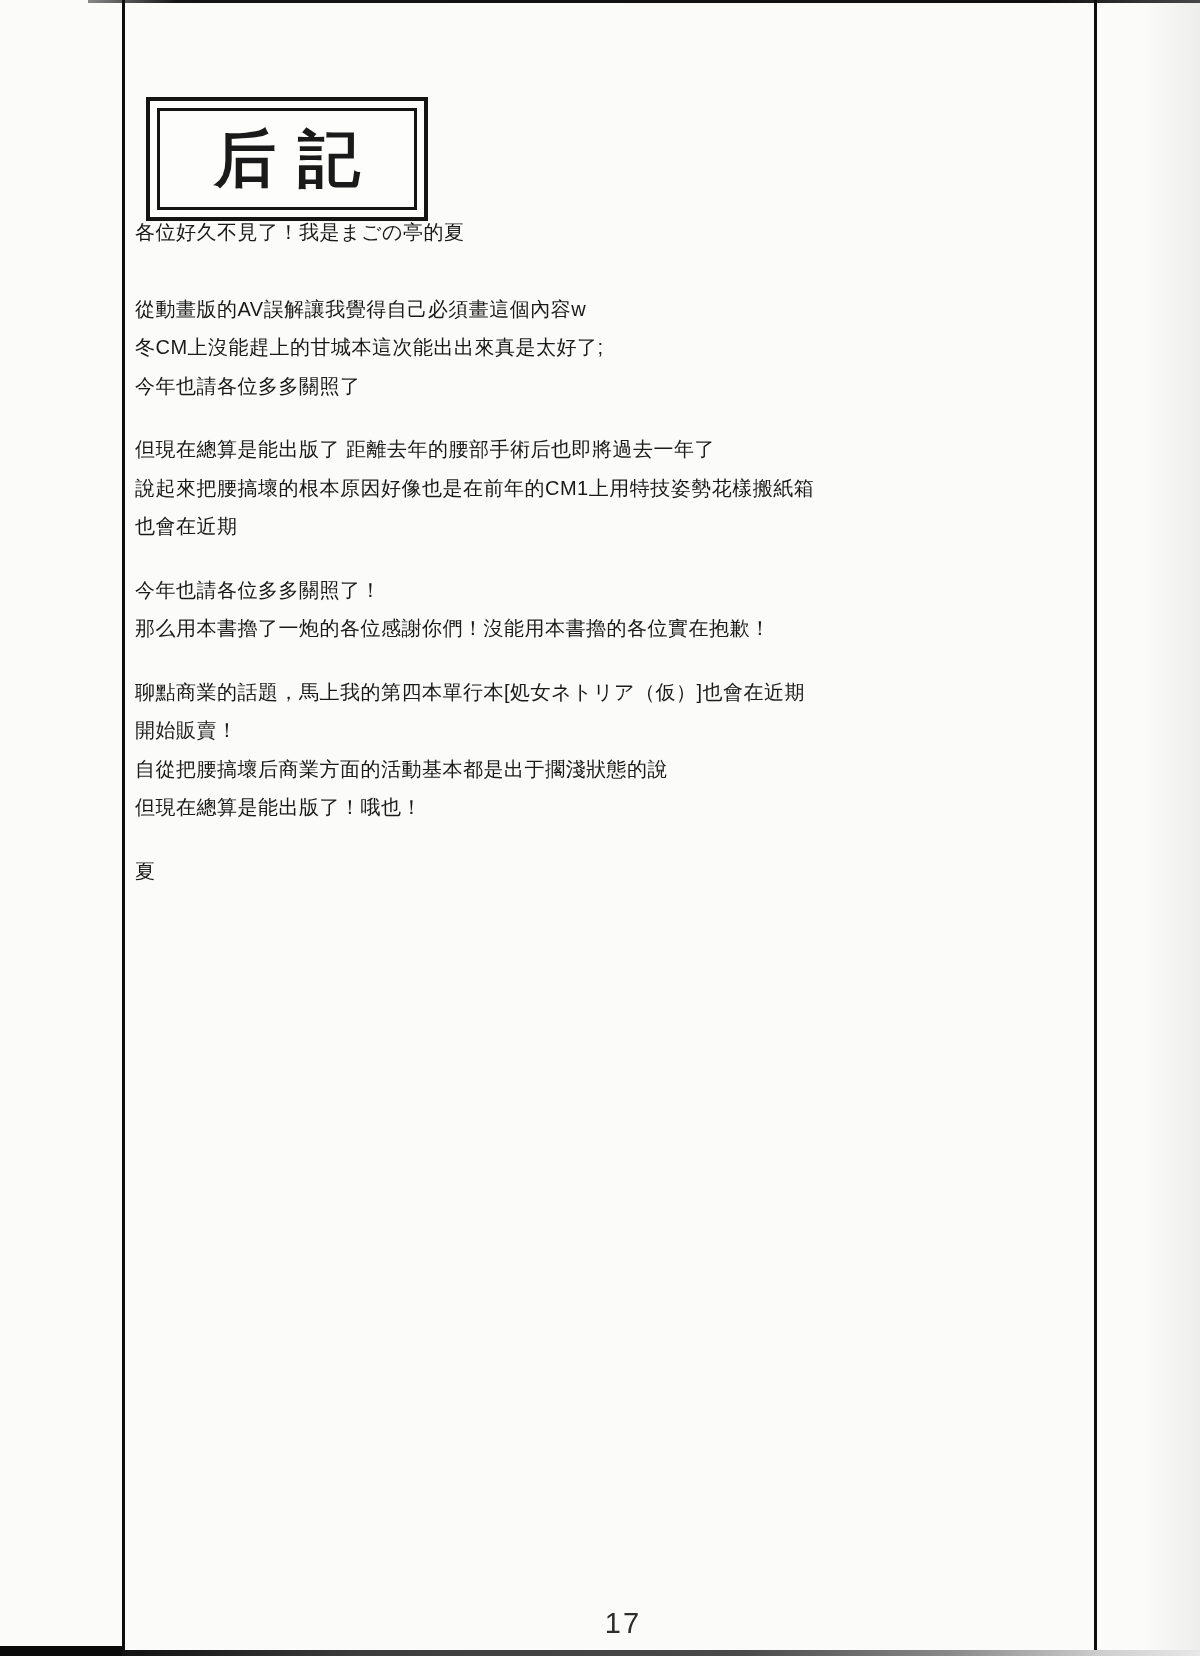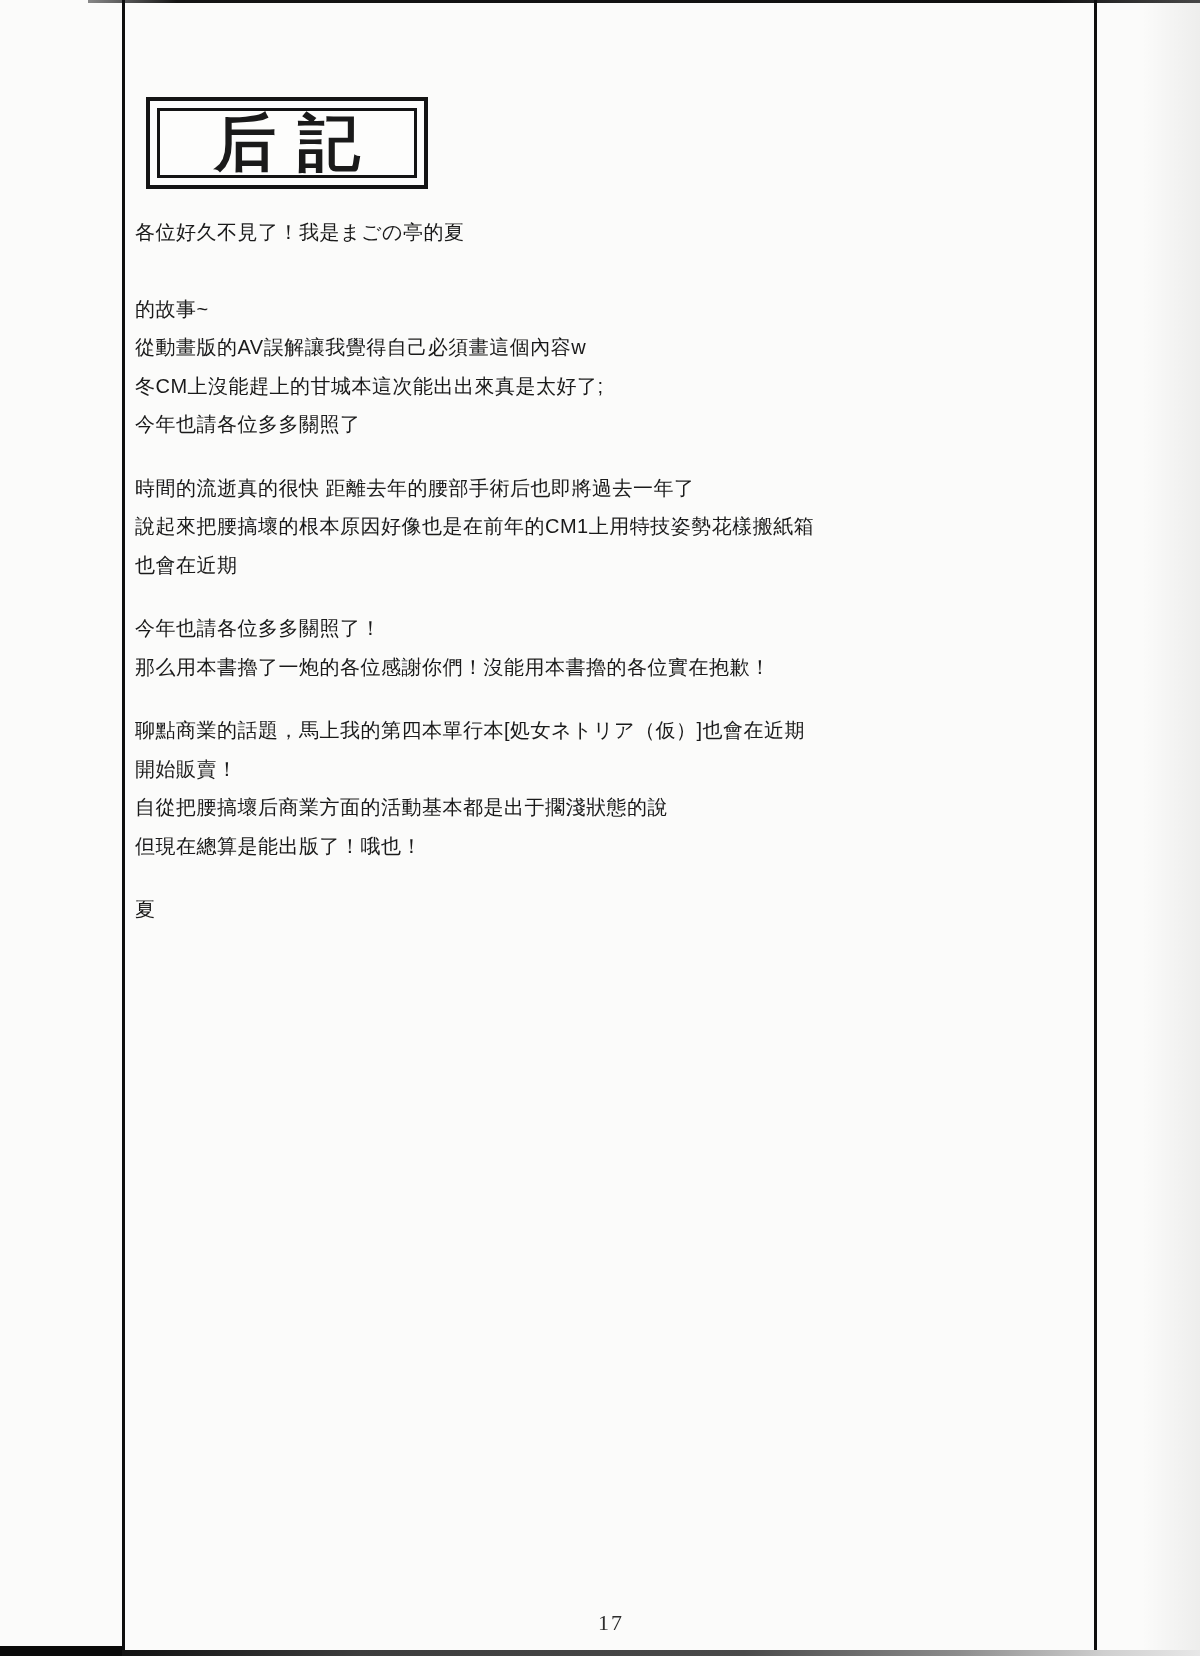--- a/index.html
+++ b/index.html
@@ -39,7 +39,7 @@
 
   
   .title-box {
-    position: absolute; left: 146px; top: 97px; width: 282px; height: 92px;
+    position: absolute; left: 146px; top: 97px; width: 282px; height: 124px;
     border: 4px solid #141414; box-sizing: border-box; background: #fdfdfc;
   }
   .title-inner {

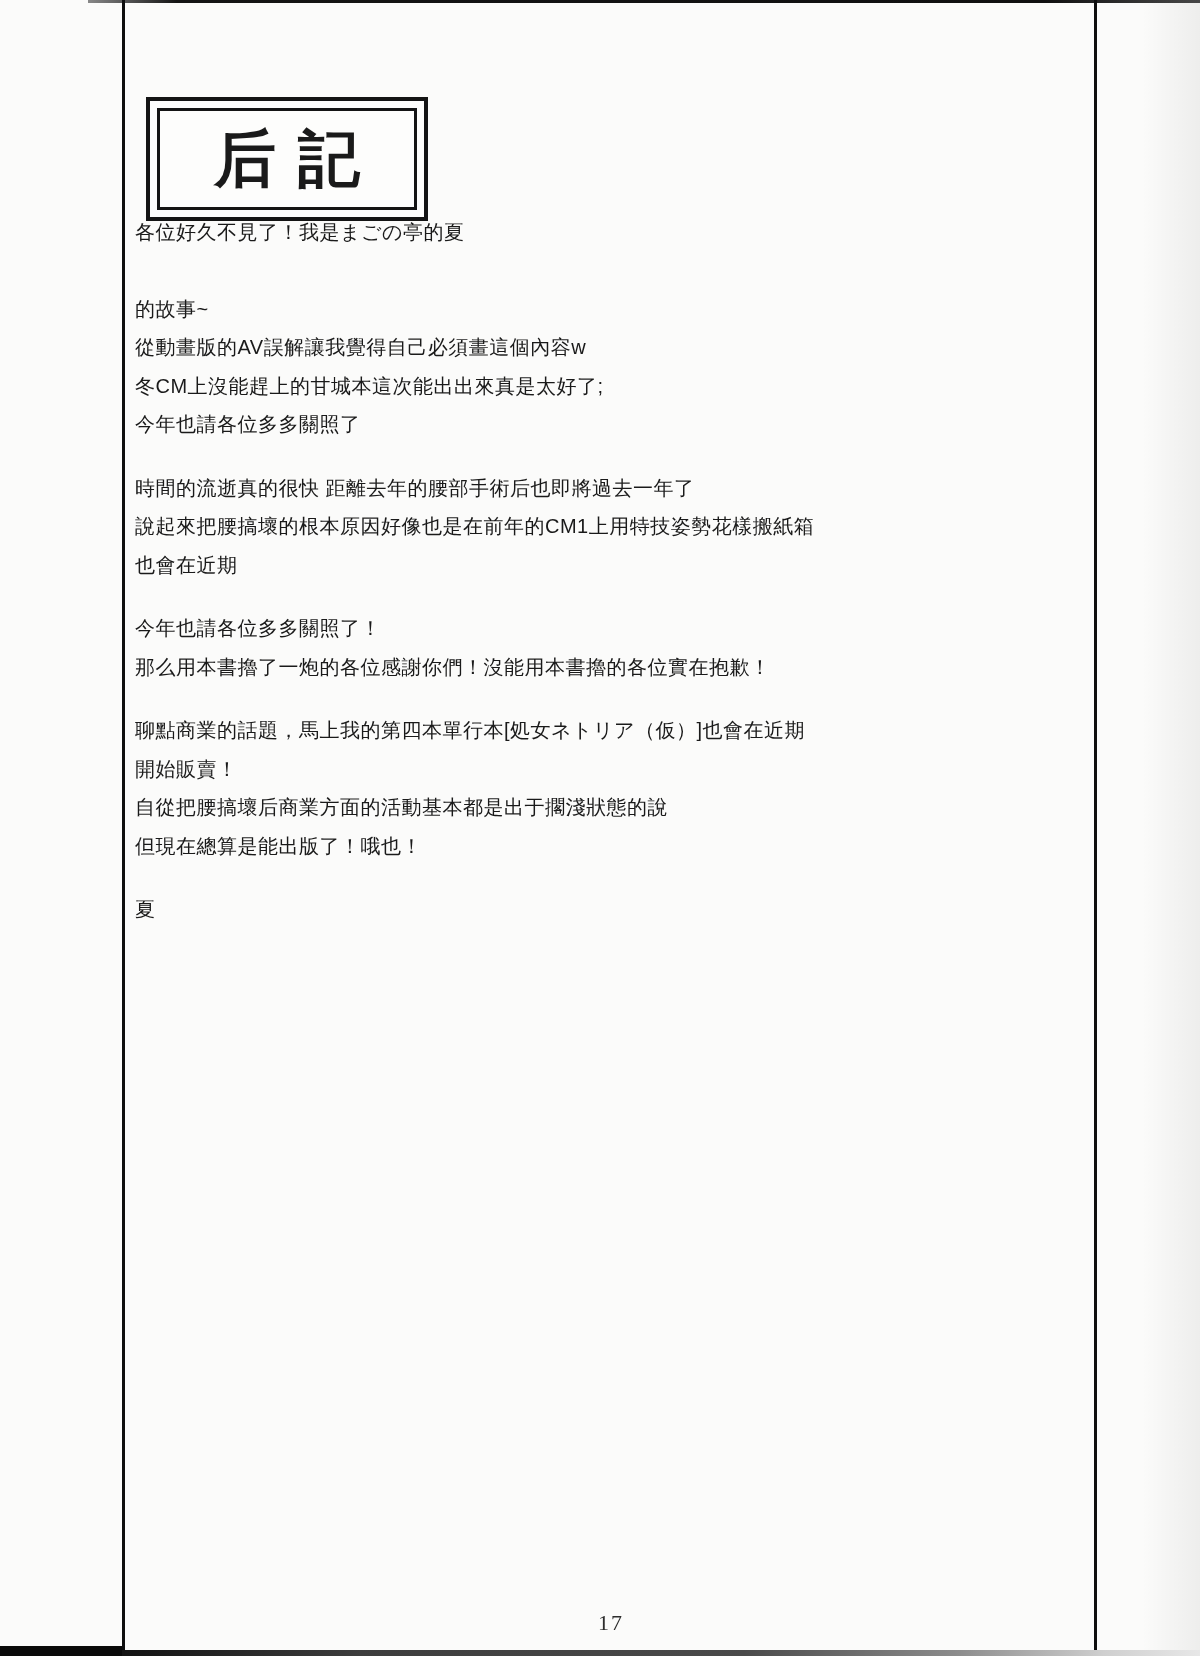--- a/index.html
+++ b/index.html
@@ -90,7 +90,6 @@
         <div class="line">各位好久不見了！我是まごの亭的夏</div>
       </div>
       <div class="para">
-        <div class="line">的故事~</div>
         <div class="line">從動畫版的AV誤解讓我覺得自己必須畫這個內容w</div>
         <div class="line">冬CM上沒能趕上的甘城本這次能出出來真是太好了;</div>
         <div class="line">今年也請各位多多關照了</div>

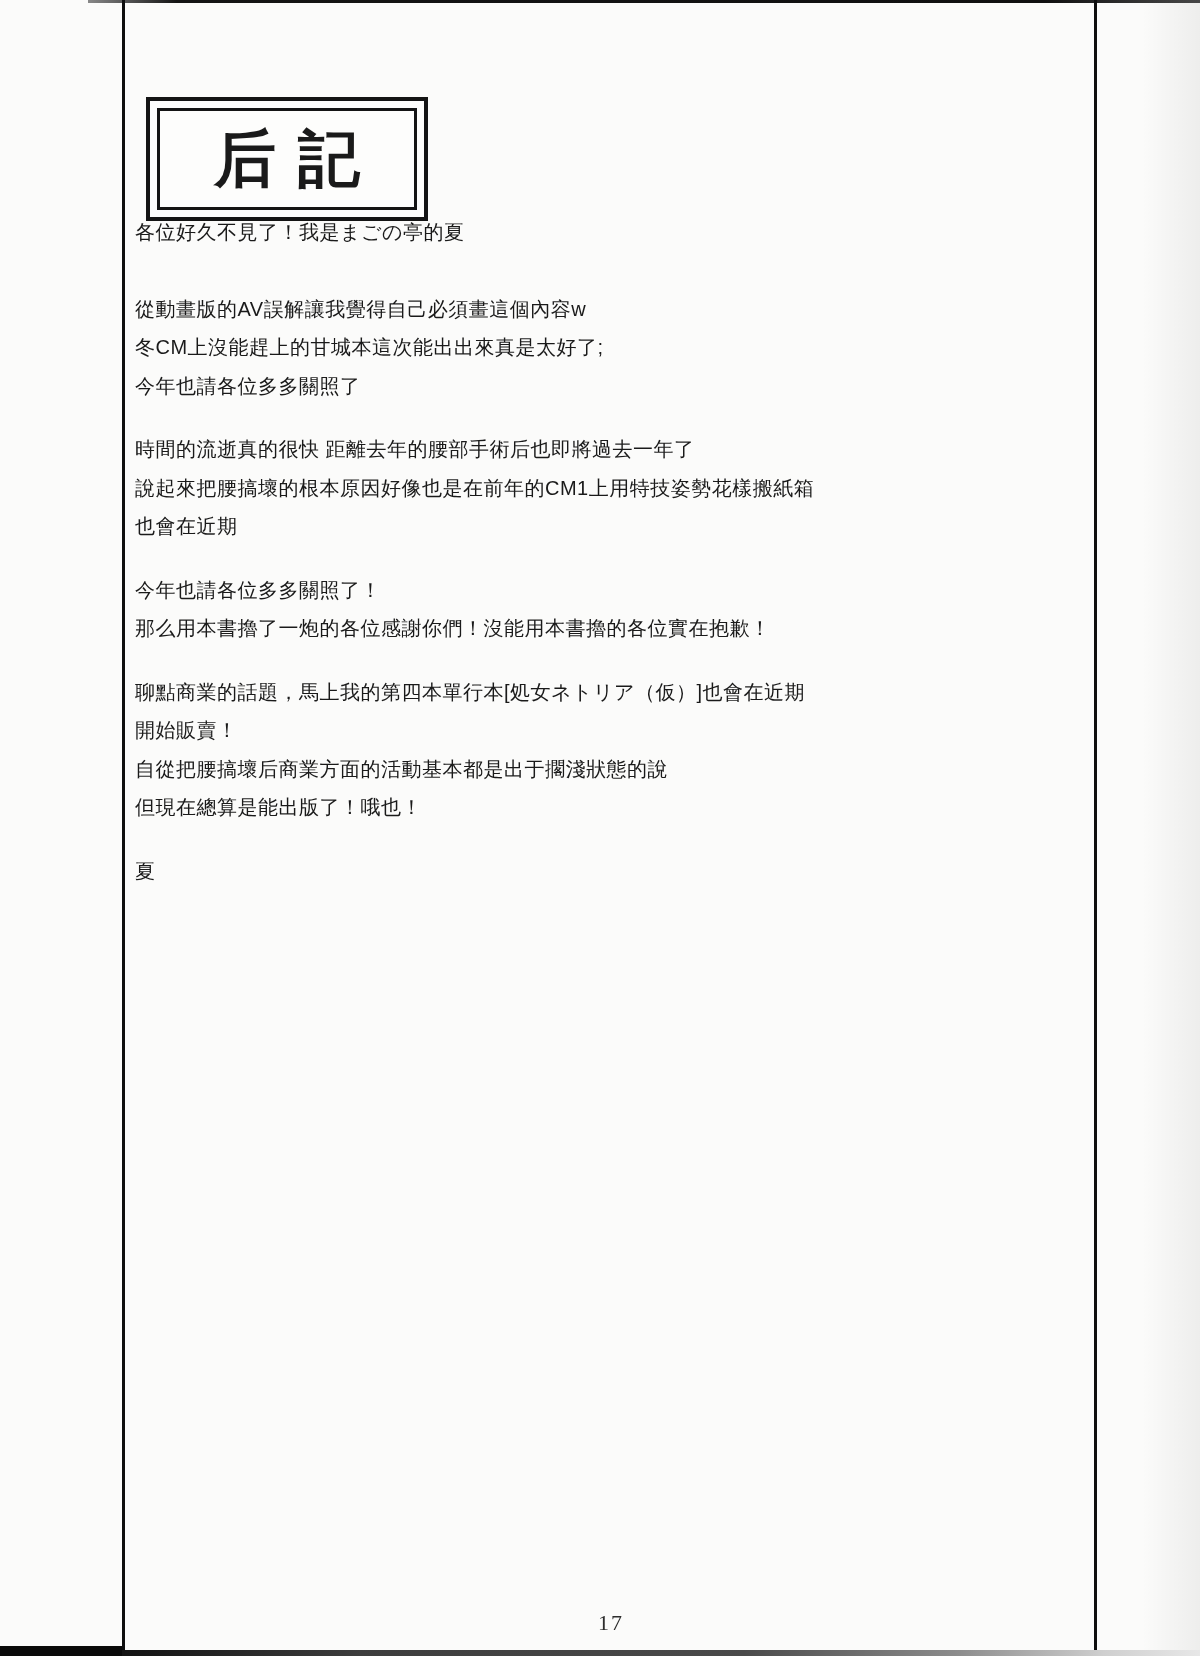--- a/index.html
+++ b/index.html
@@ -95,7 +95,7 @@
         <div class="line">今年也請各位多多關照了</div>
       </div>
       <div class="para">
-        <div class="line">時間的流逝真的很快 距離去年的腰部手術后也即將過去一年了</div>
+        <div class="line">但現在總算是能出版了 距離去年的腰部手術后也即將過去一年了</div>
         <div class="line">說起來把腰搞壞的根本原因好像也是在前年的CM1上用特技姿勢花樣搬紙箱</div>
         <div class="line">也會在近期</div>
       </div>

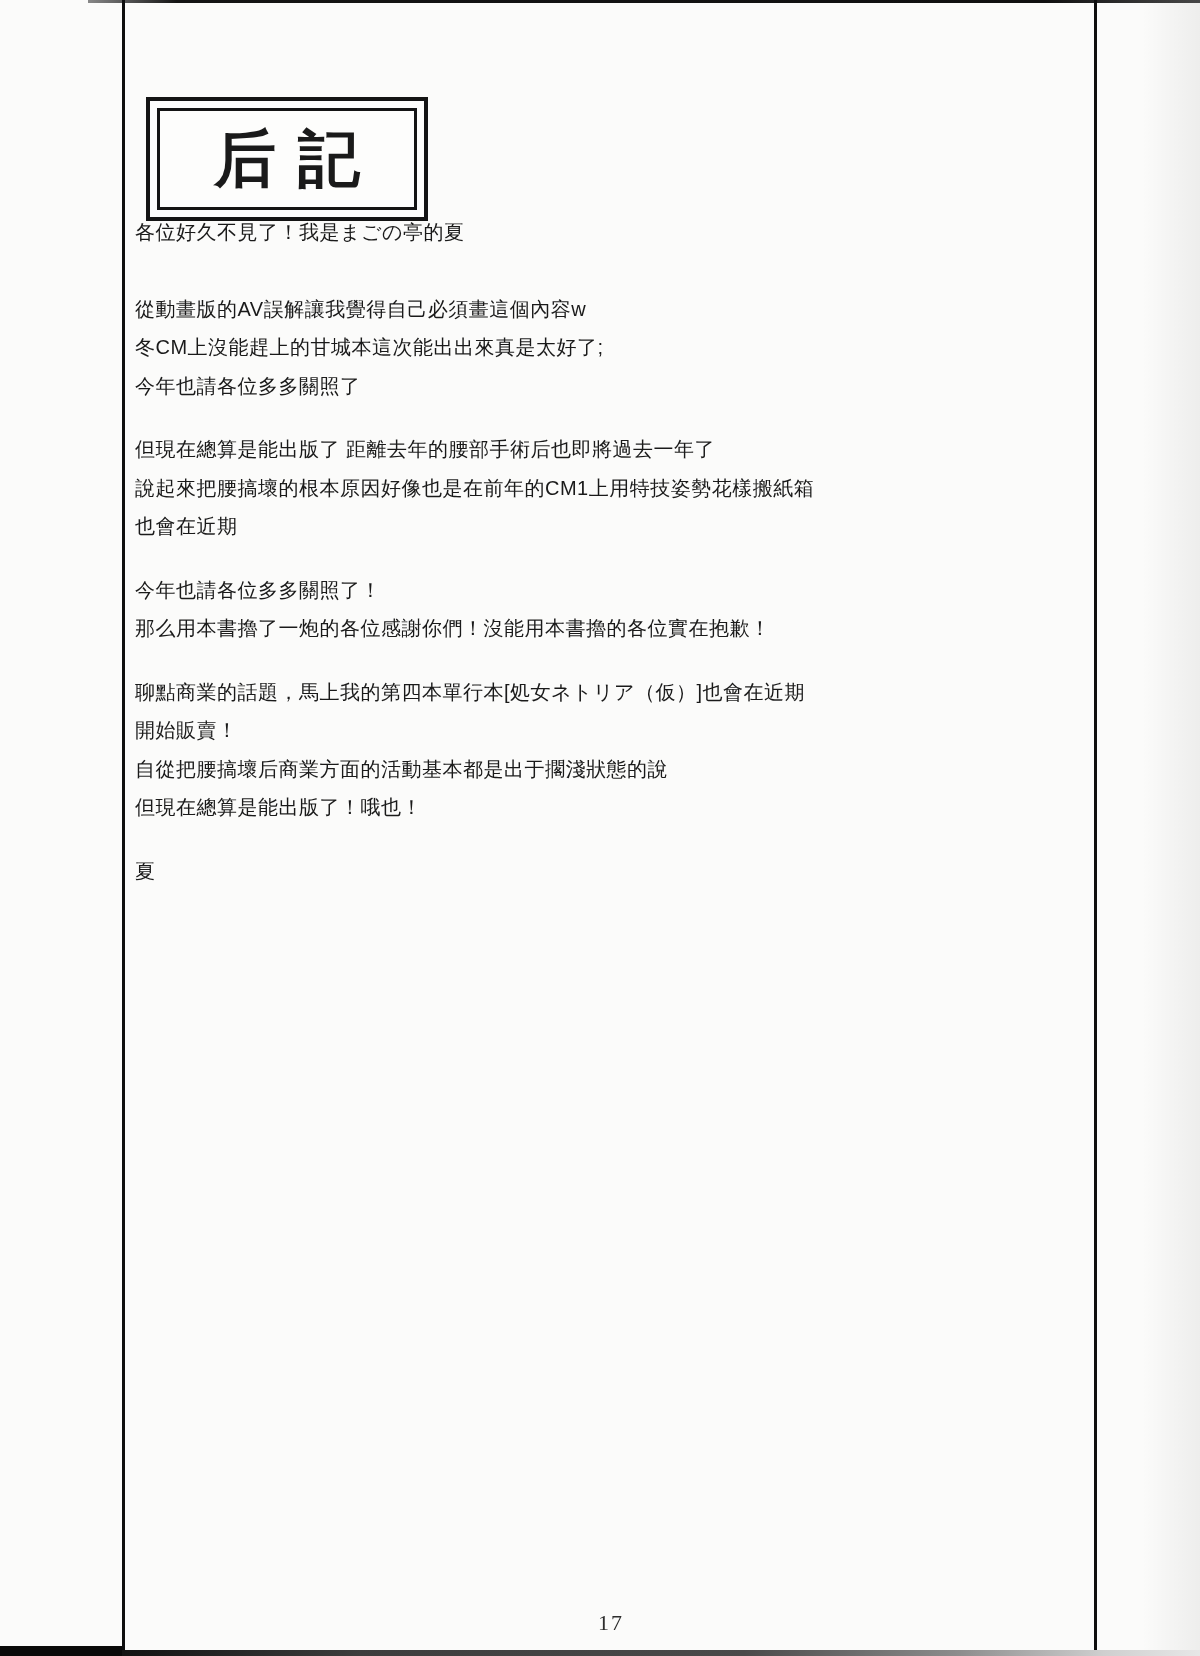--- a/index.html
+++ b/index.html
@@ -64,9 +64,9 @@
   }
 
   .page-number {
-    position: absolute; top: 1608px; left: 566px; width: 90px;
-    text-align: center; font-size: 22px; line-height: 30px;
-    color: #2d2d2d; letter-spacing: 2px; font-family: Liberation Serif, serif;
+    position: absolute; top: 1608px; left: 578px; width: 90px;
+    text-align: center; font-size: 29px; line-height: 30px;
+    color: #2d2d2d; letter-spacing: 2px;
   }
 </style>
 </head>

